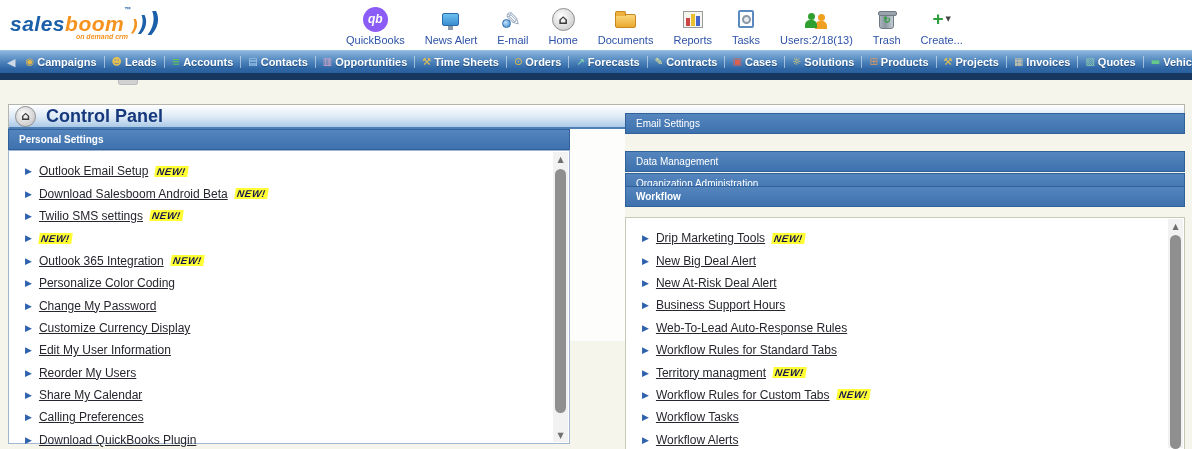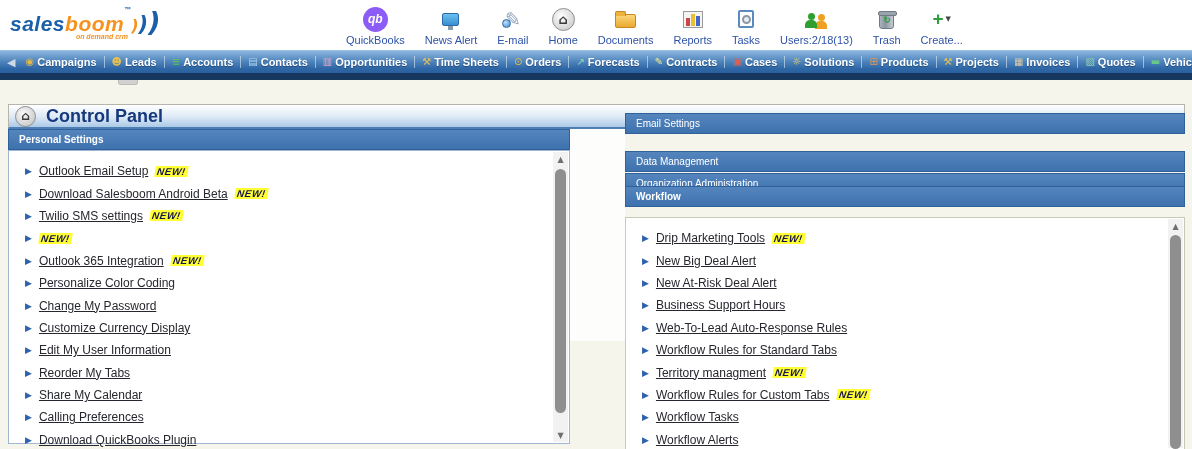--- a/index.html
+++ b/index.html
@@ -318,7 +318,7 @@
       </div>
     <div class="row">
         <span class="bullet">▶</span>
-        <a class="link">Reorder My Tabs</a>
+        <a class="link">Reorder My Users</a>
       </div>
     <div class="row">
         <span class="bullet">▶</span>

